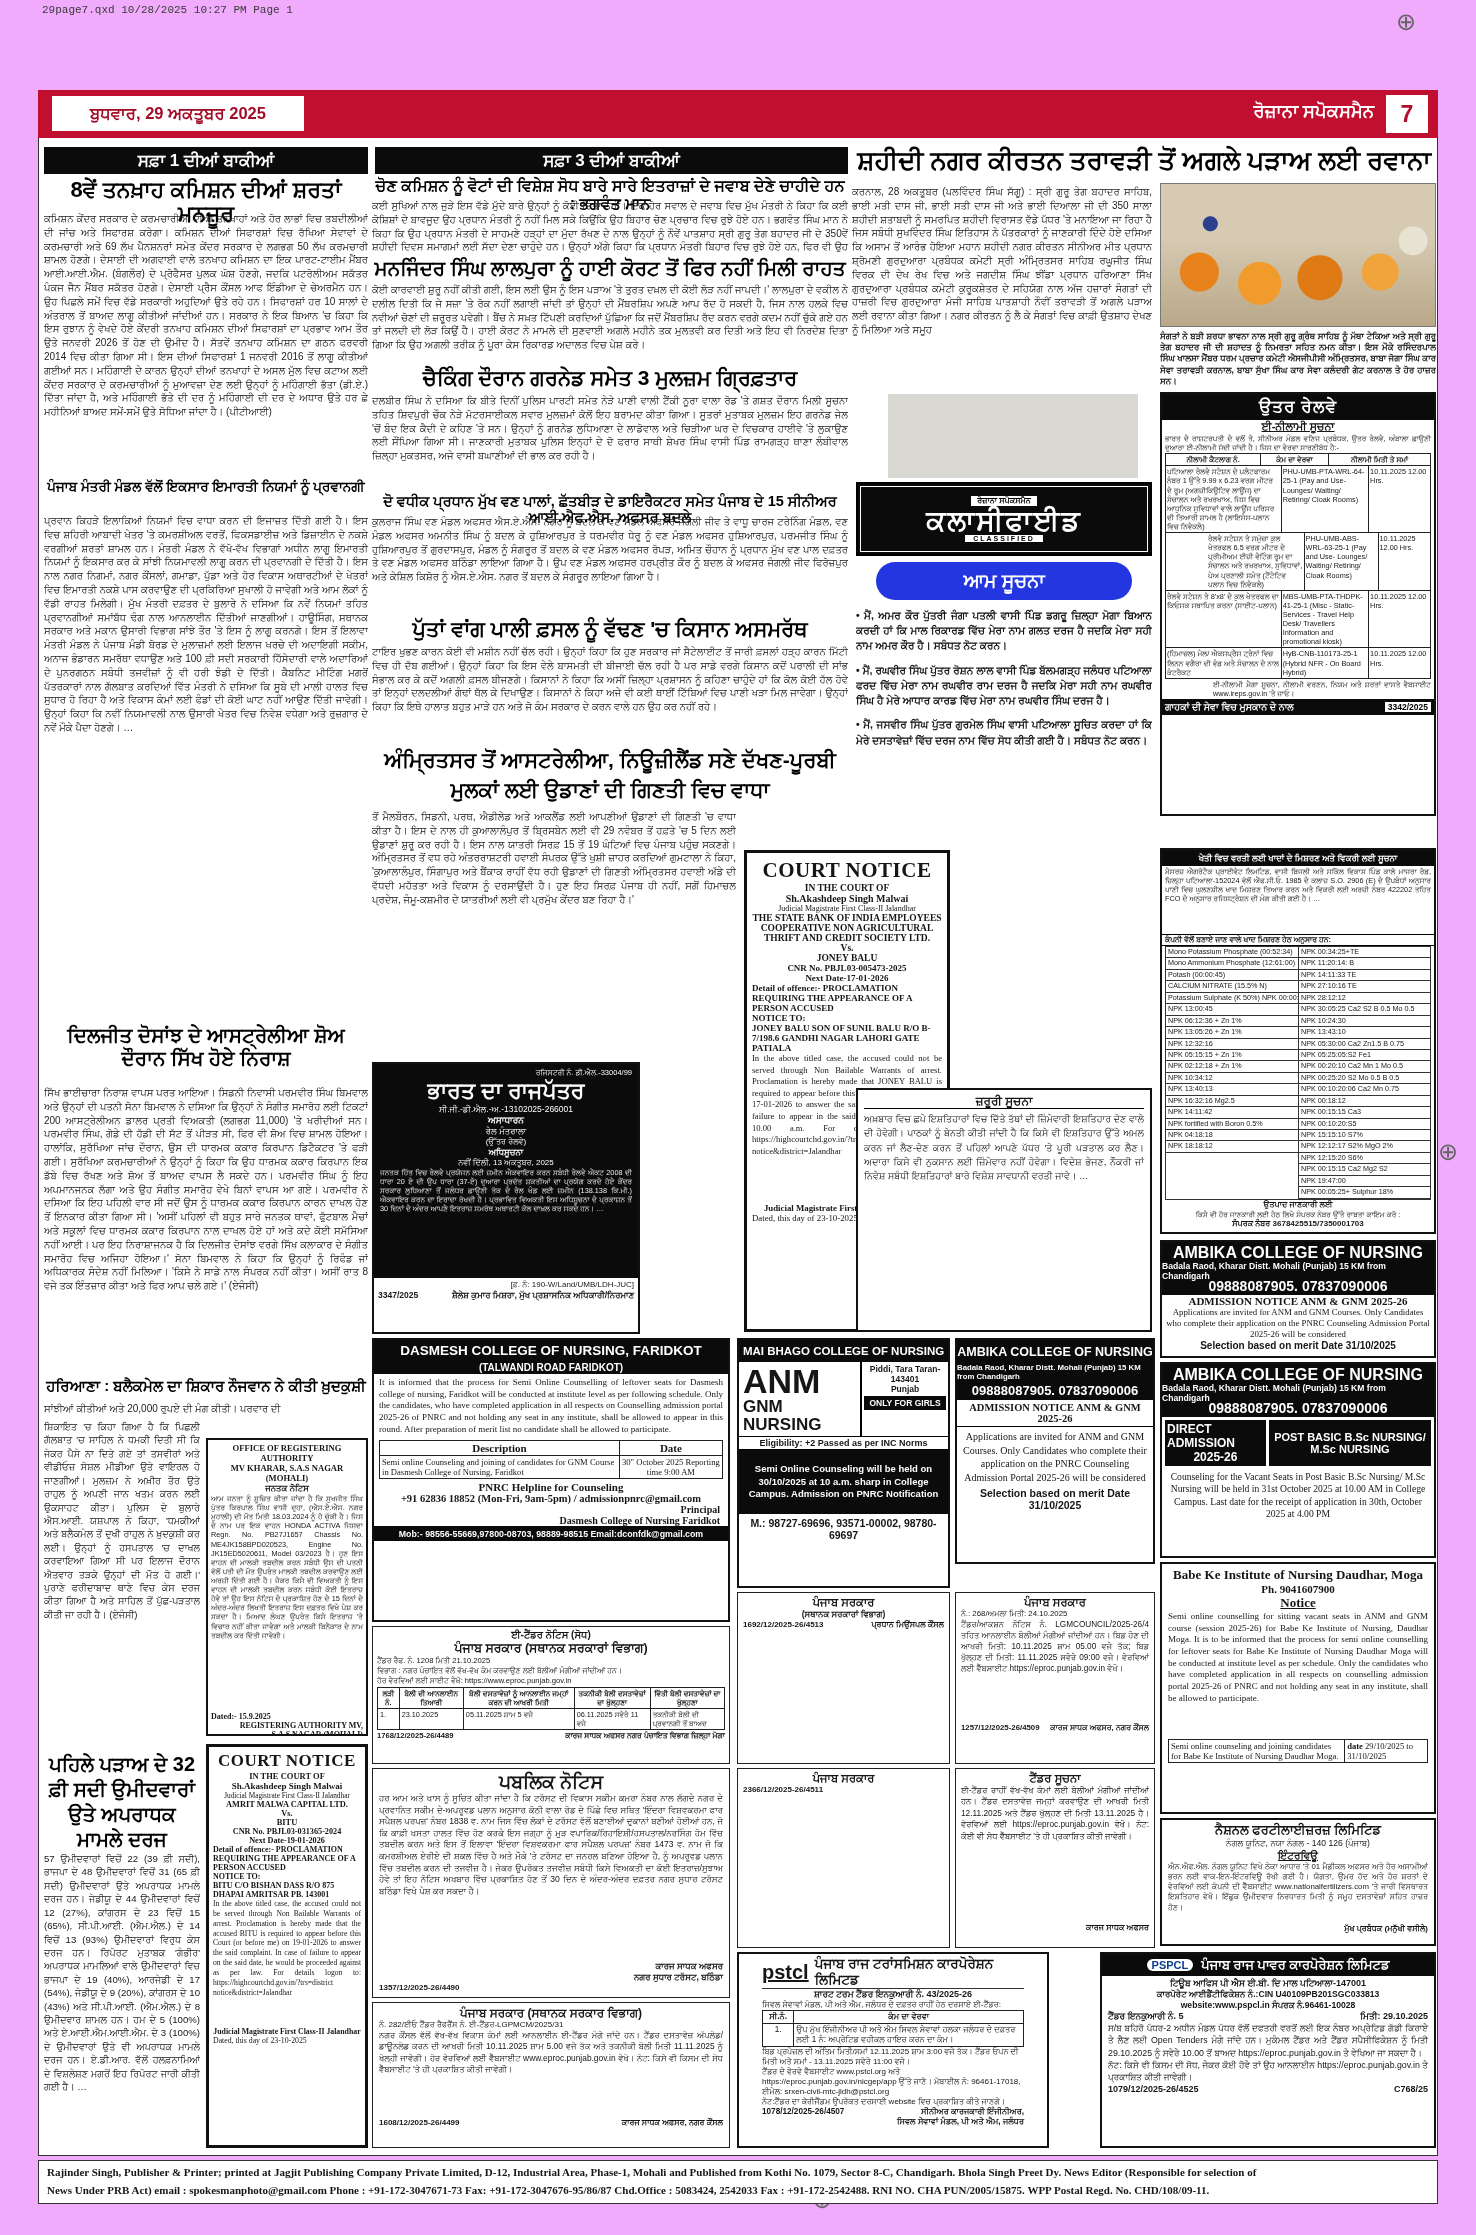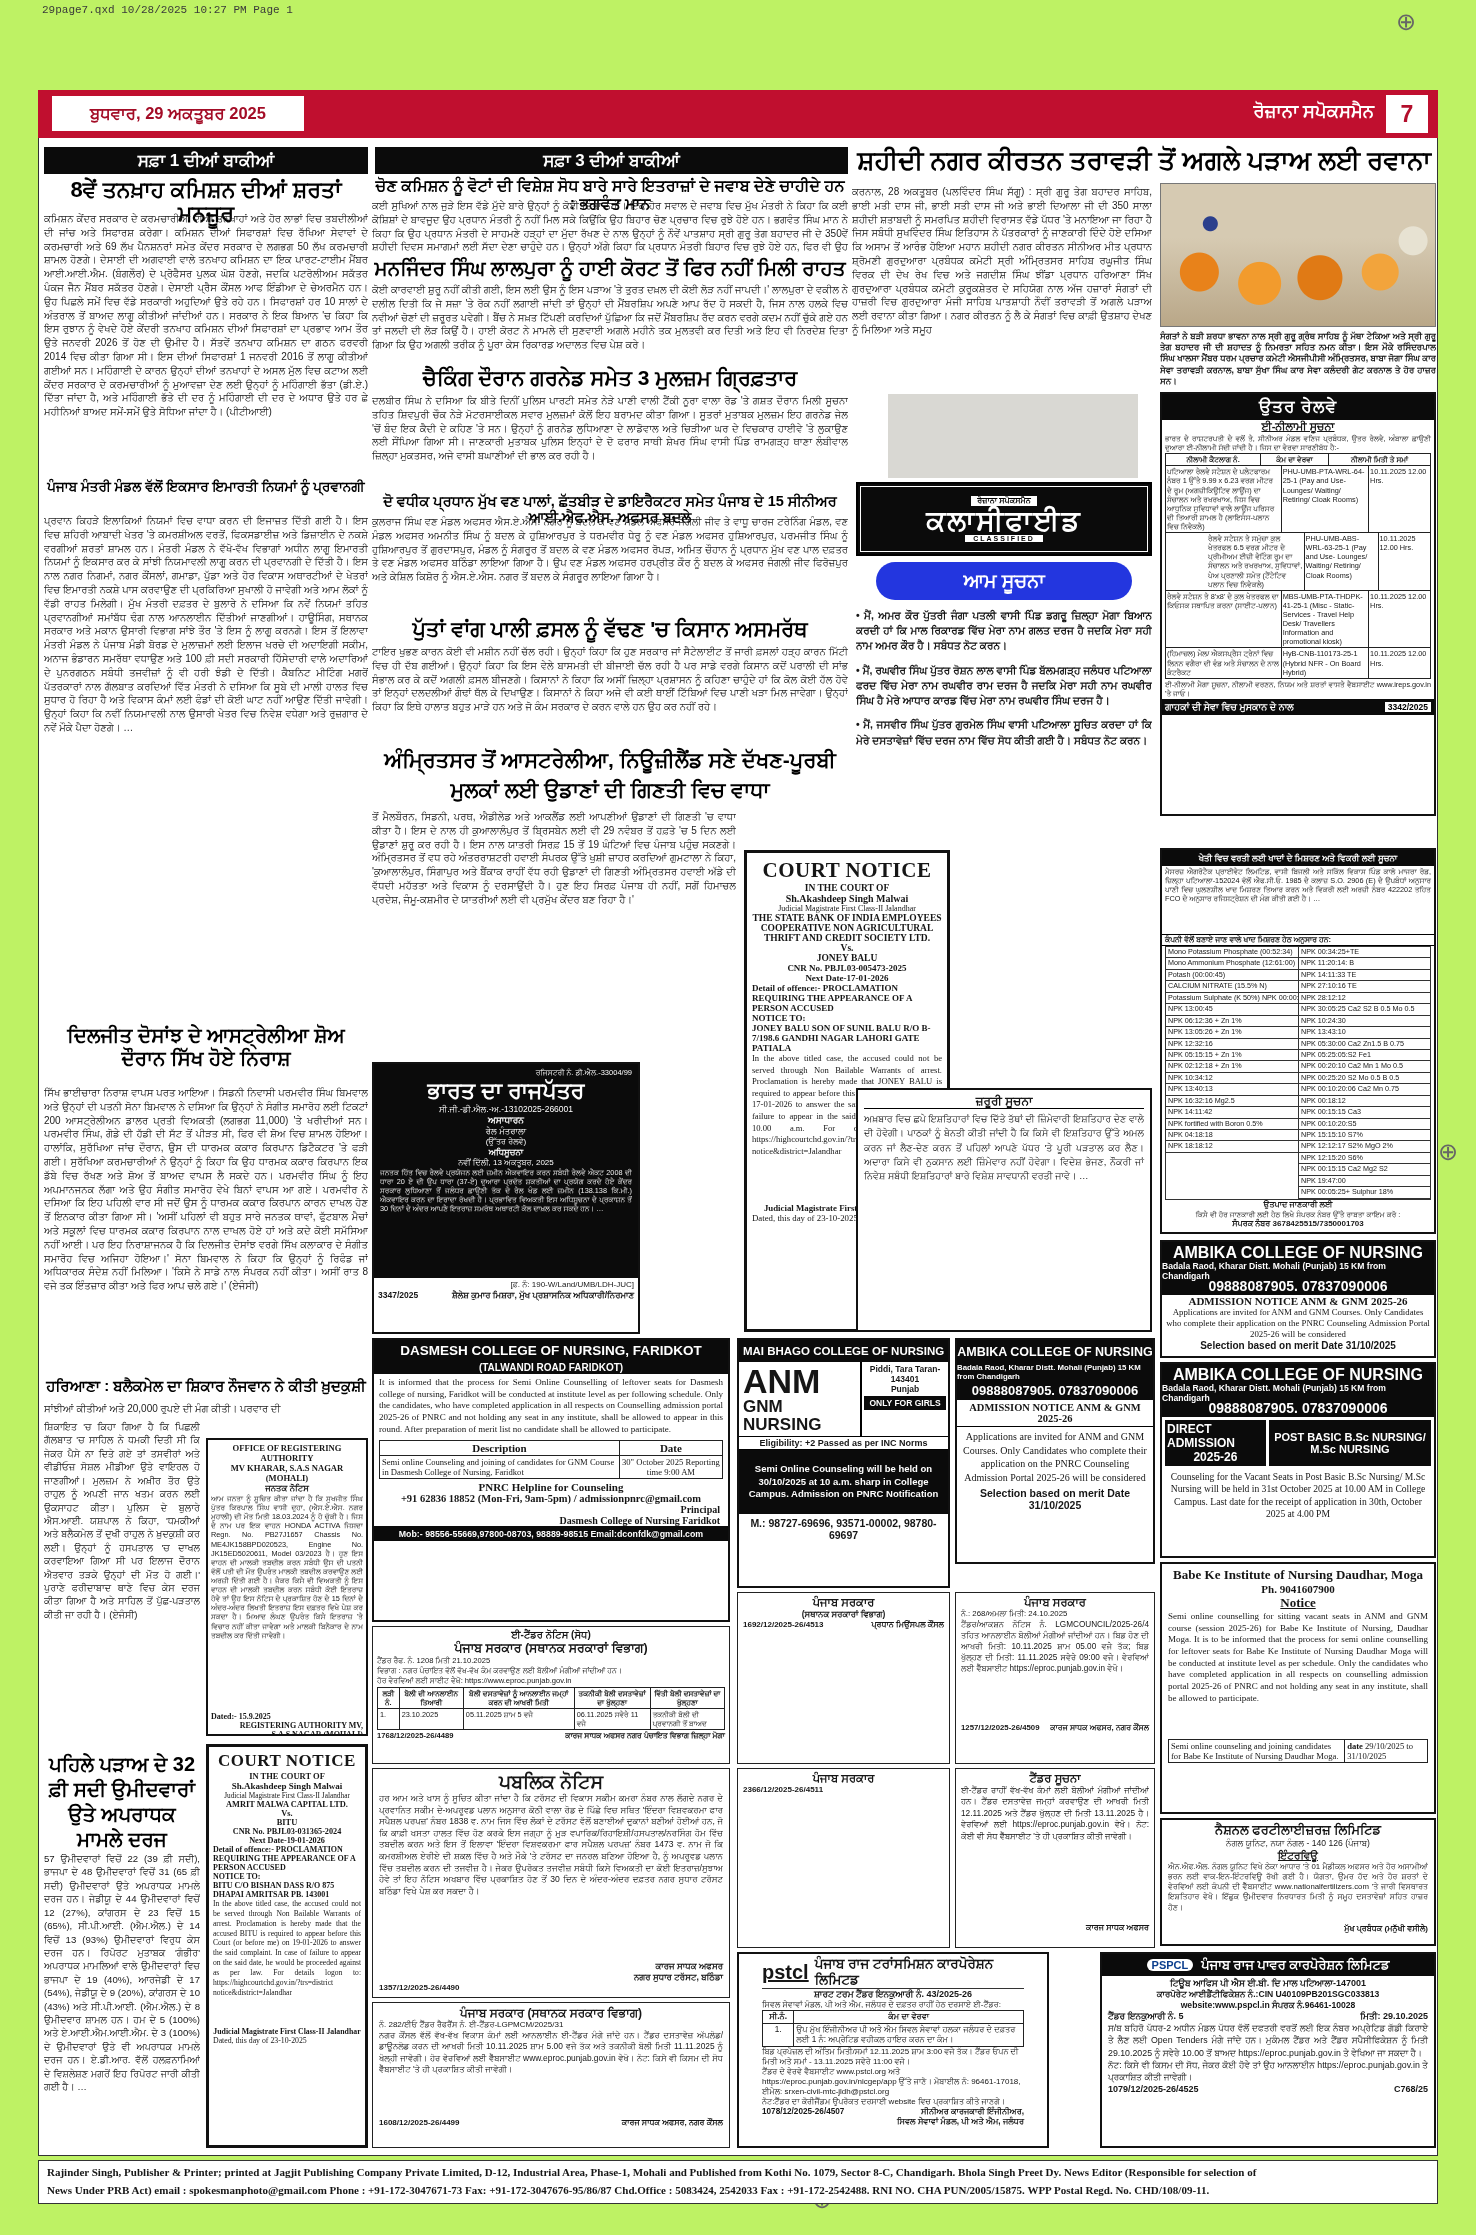--- a/index.html
+++ b/index.html
@@ -3,7 +3,7 @@
 <meta charset="utf-8">
 <style>
   html,body{margin:0;padding:0;background:#e9e8e4;}
-  #page{position:relative;width:1476px;height:2235px;background:#bef264;font-family:"Liberation Sans","DejaVu Sans",sans-serif;color:#161616;overflow:hidden;}
+  #page{position:relative;width:1476px;height:2235px;background:#f0abfc;font-family:"Liberation Sans","DejaVu Sans",sans-serif;color:#161616;overflow:hidden;}
   .abs{position:absolute;box-sizing:border-box;}
   .c{text-align:center}.r{text-align:right}.j{text-align:justify}.b{font-weight:bold}
   .bar{background:#0b0b0b;color:#fff;display:flex;align-items:center;justify-content:center;font-weight:bold;}

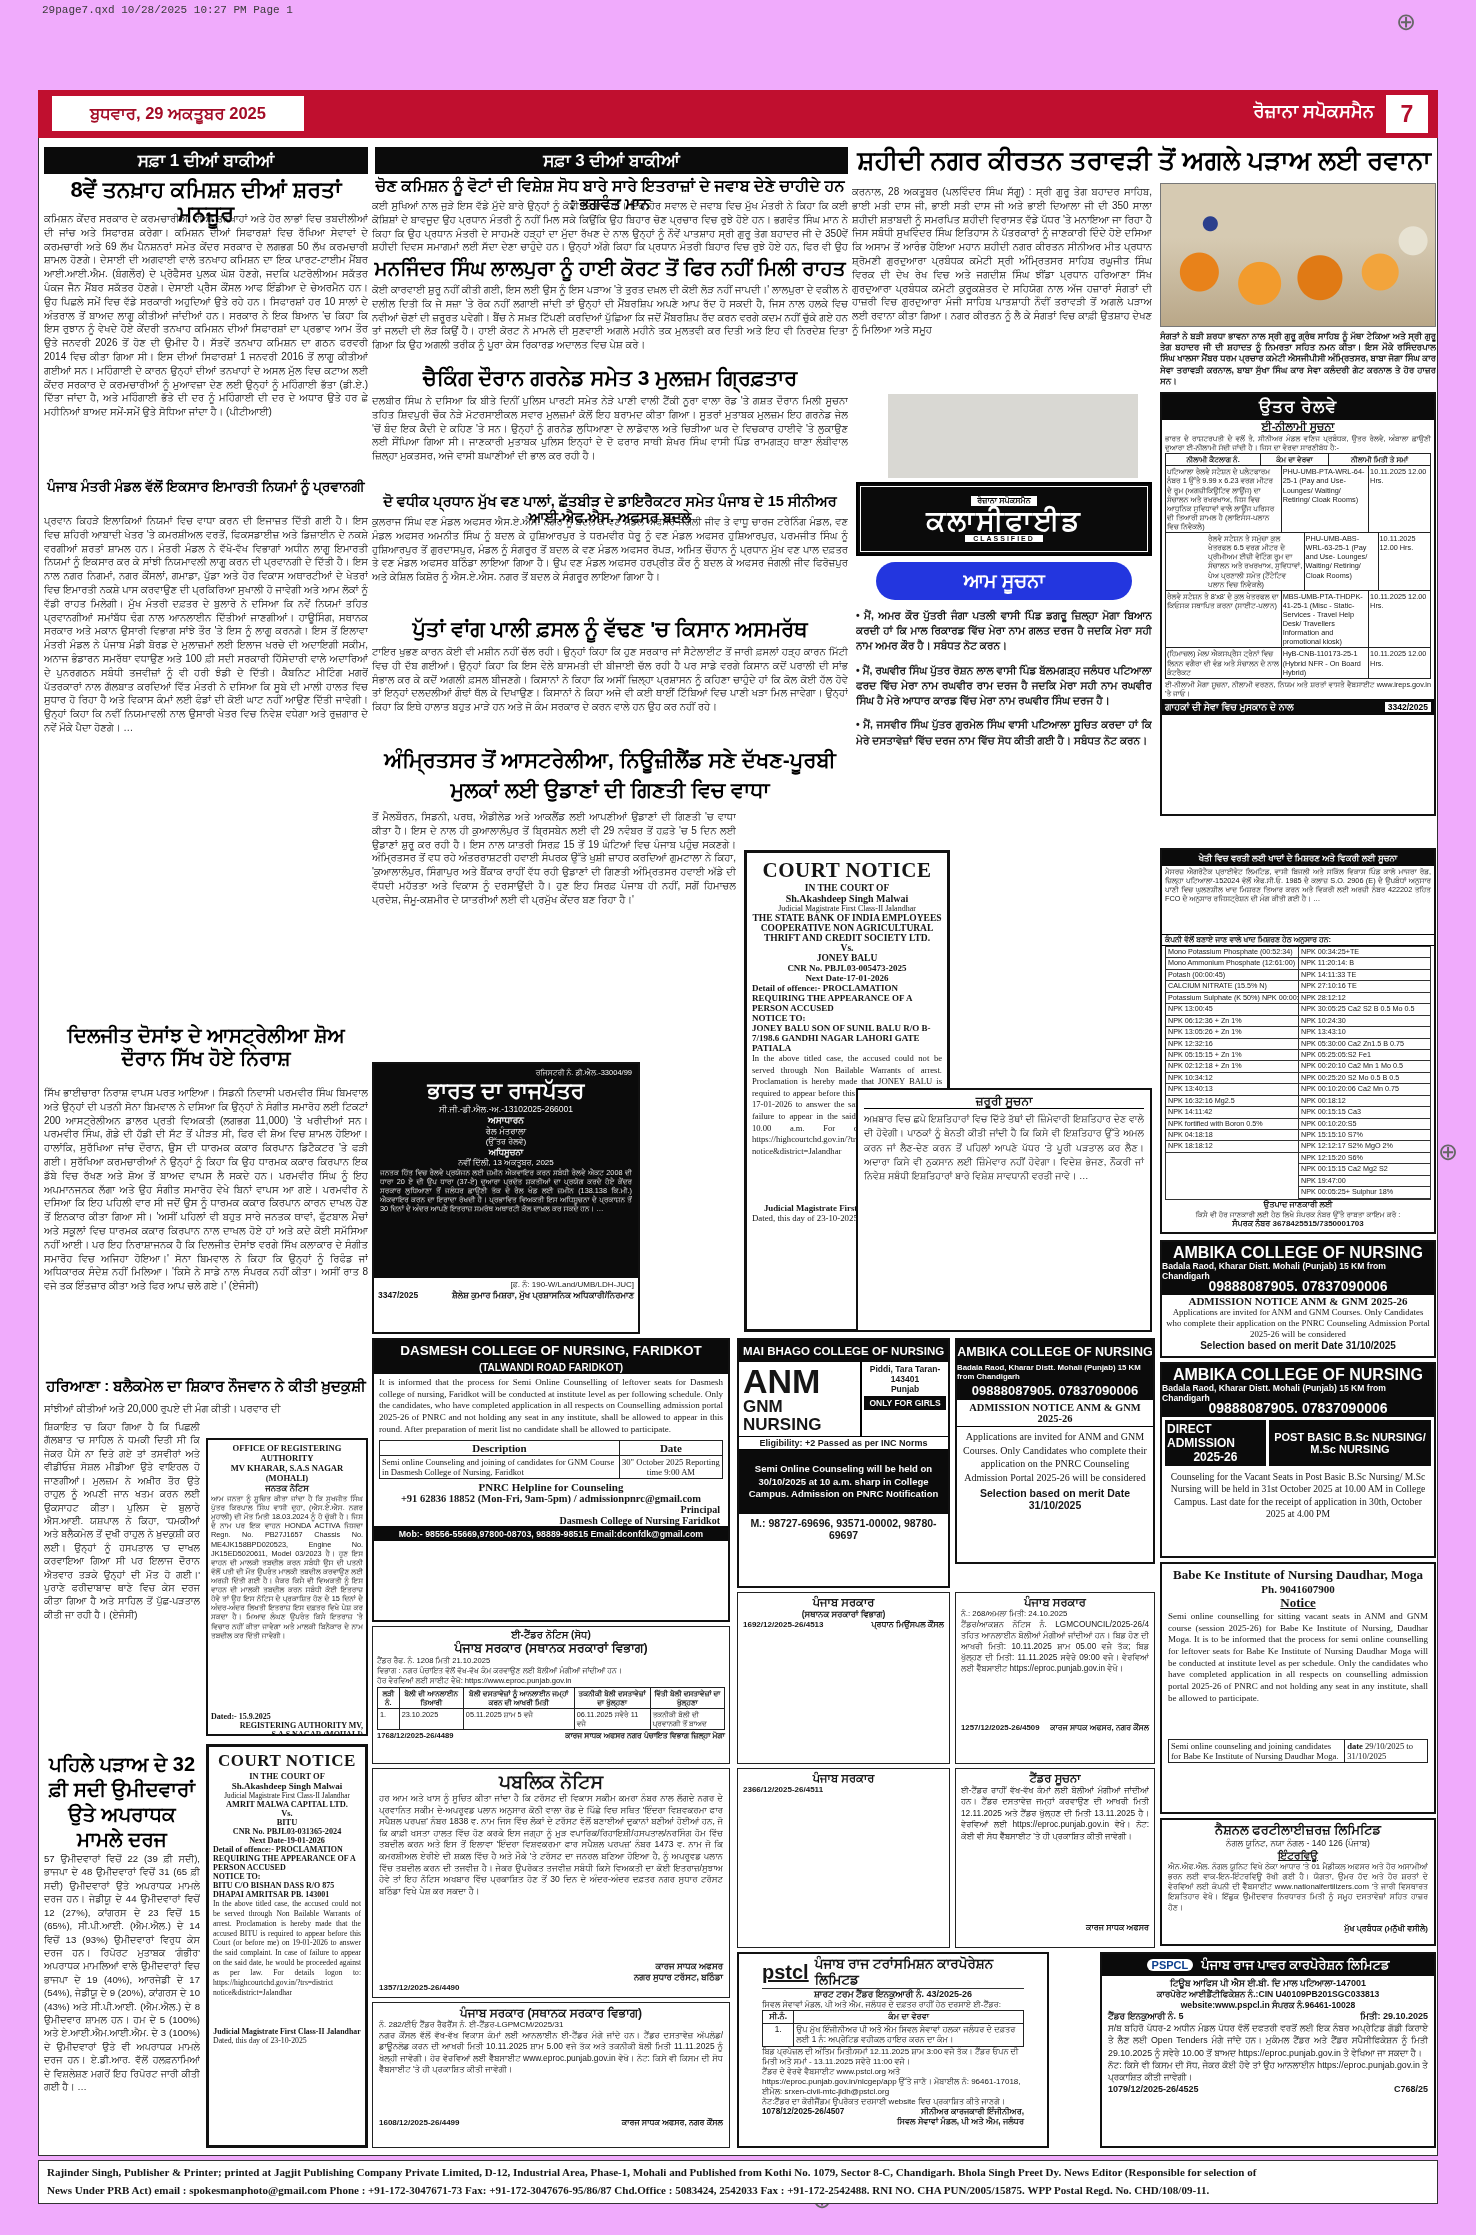--- a/index.html
+++ b/index.html
@@ -348,7 +348,7 @@
           <div class="tiny" style="width:23%;padding:1px;">10.11.2025 12.00 Hrs.</div>
         </div>
       </div>
-    <div class="tiny j" style="padding:1px 3px;">ਈ-ਨੀਲਾਮੀ ਮੈਗਾ ਸੂਚਨਾ, ਨੀਲਾਮੀ ਵਰਣਨ, ਨਿਯਮ ਅਤੇ ਸ਼ਰਤਾਂ ਵਾਸਤੇ ਵੈਬਸਾਈਟ www.ireps.gov.in 'ਤੇ ਜਾਓ।</div>
+    <div class="tiny j" style="padding:1px 3px;margin-left:48px;">ਈ-ਨੀਲਾਮੀ ਮੈਗਾ ਸੂਚਨਾ, ਨੀਲਾਮੀ ਵਰਣਨ, ਨਿਯਮ ਅਤੇ ਸ਼ਰਤਾਂ ਵਾਸਤੇ ਵੈਬਸਾਈਟ www.ireps.gov.in 'ਤੇ ਜਾਓ।</div>
     <div class="bar" style="height:16px;font-size:9.5px;justify-content:space-between;padding:0 3px;">
       <span>ਗਾਹਕਾਂ ਦੀ ਸੇਵਾ ਵਿਚ ਮੁਸਕਾਨ ਦੇ ਨਾਲ</span>
       <span style="background:#fff;color:#000;padding:0 3px;font-size:8.5px;">3342/2025</span>

